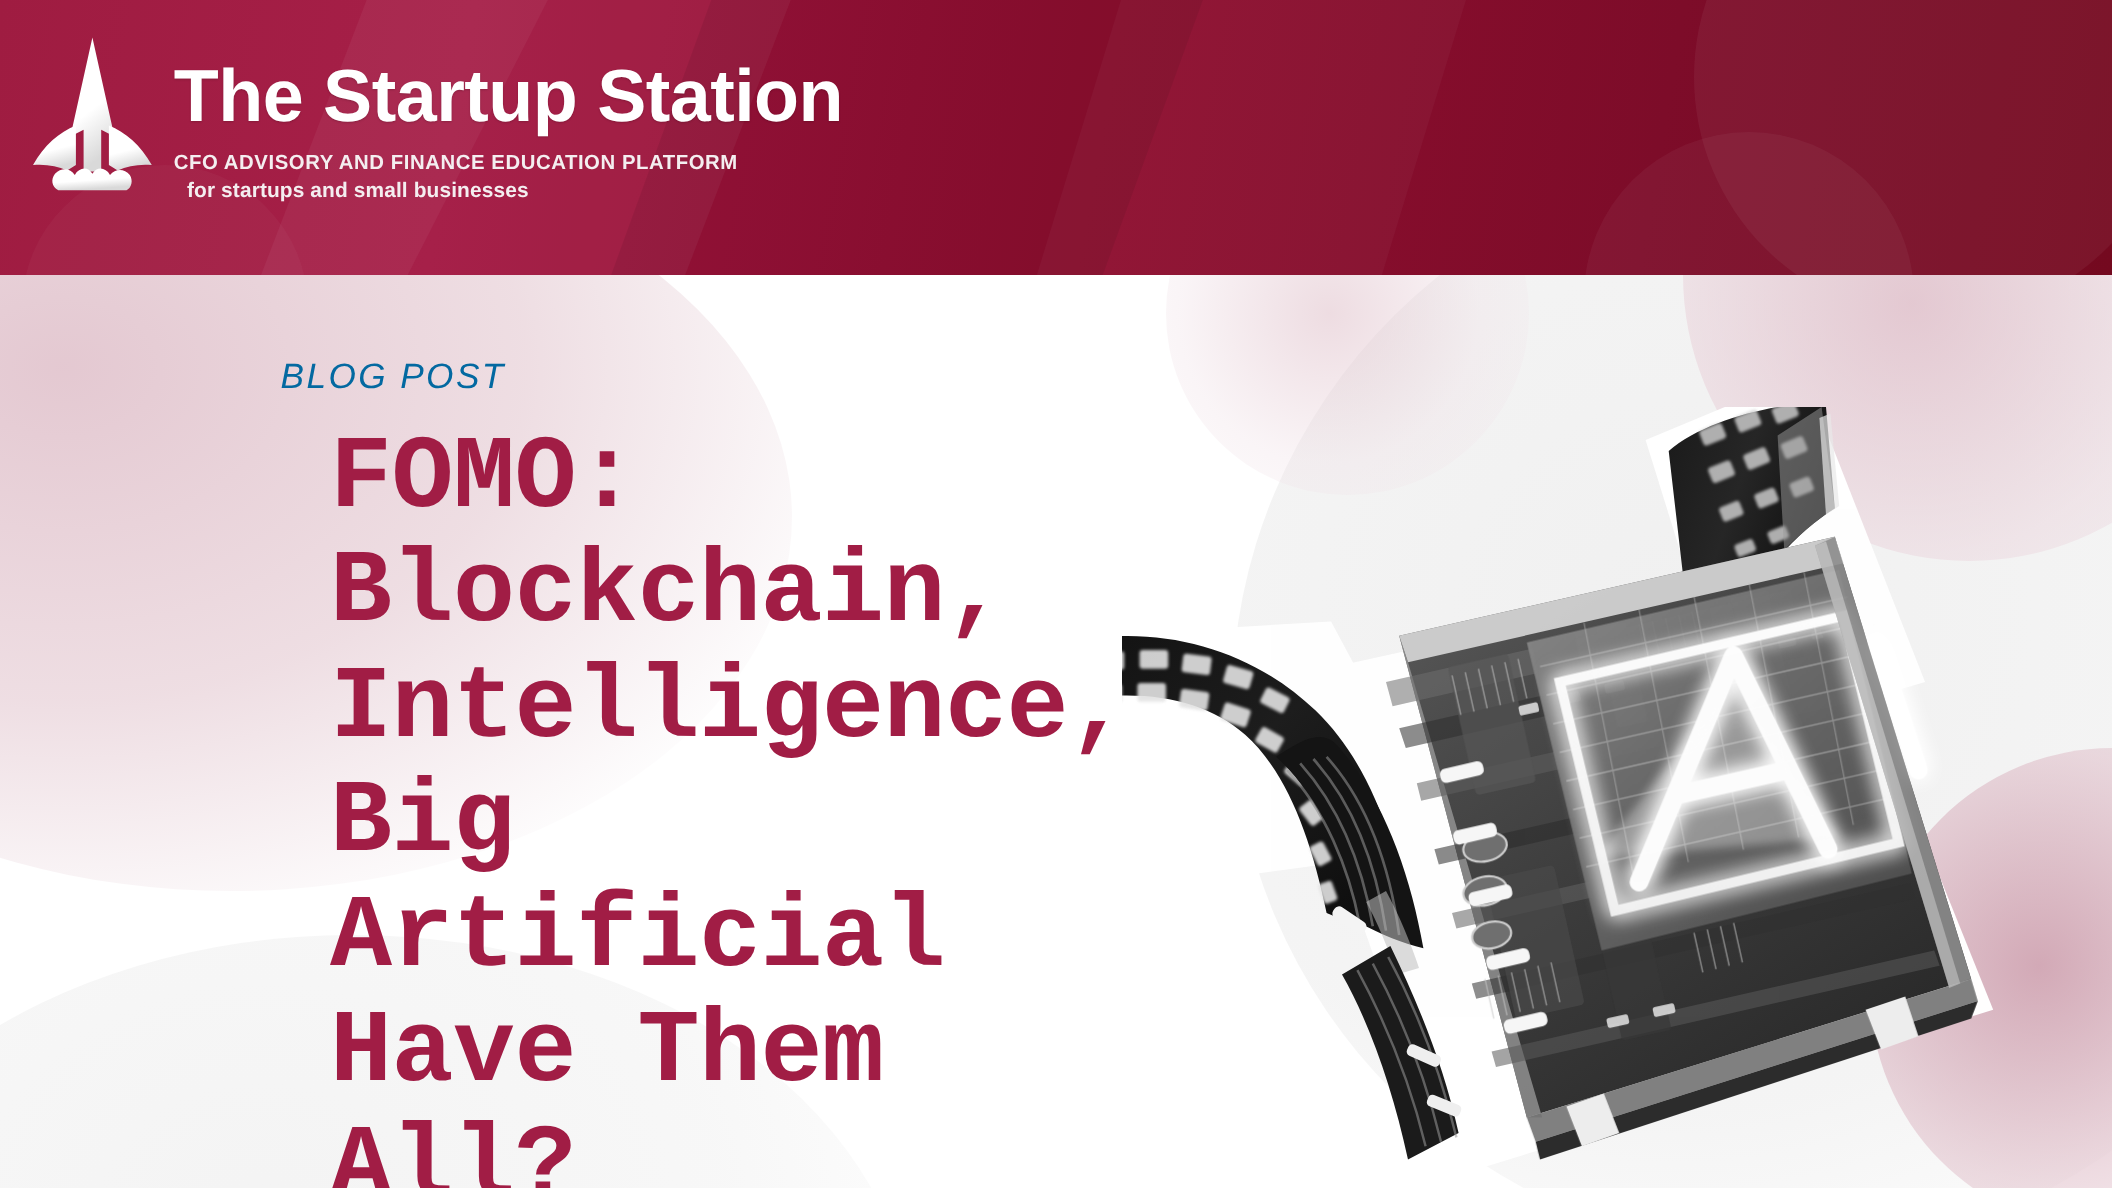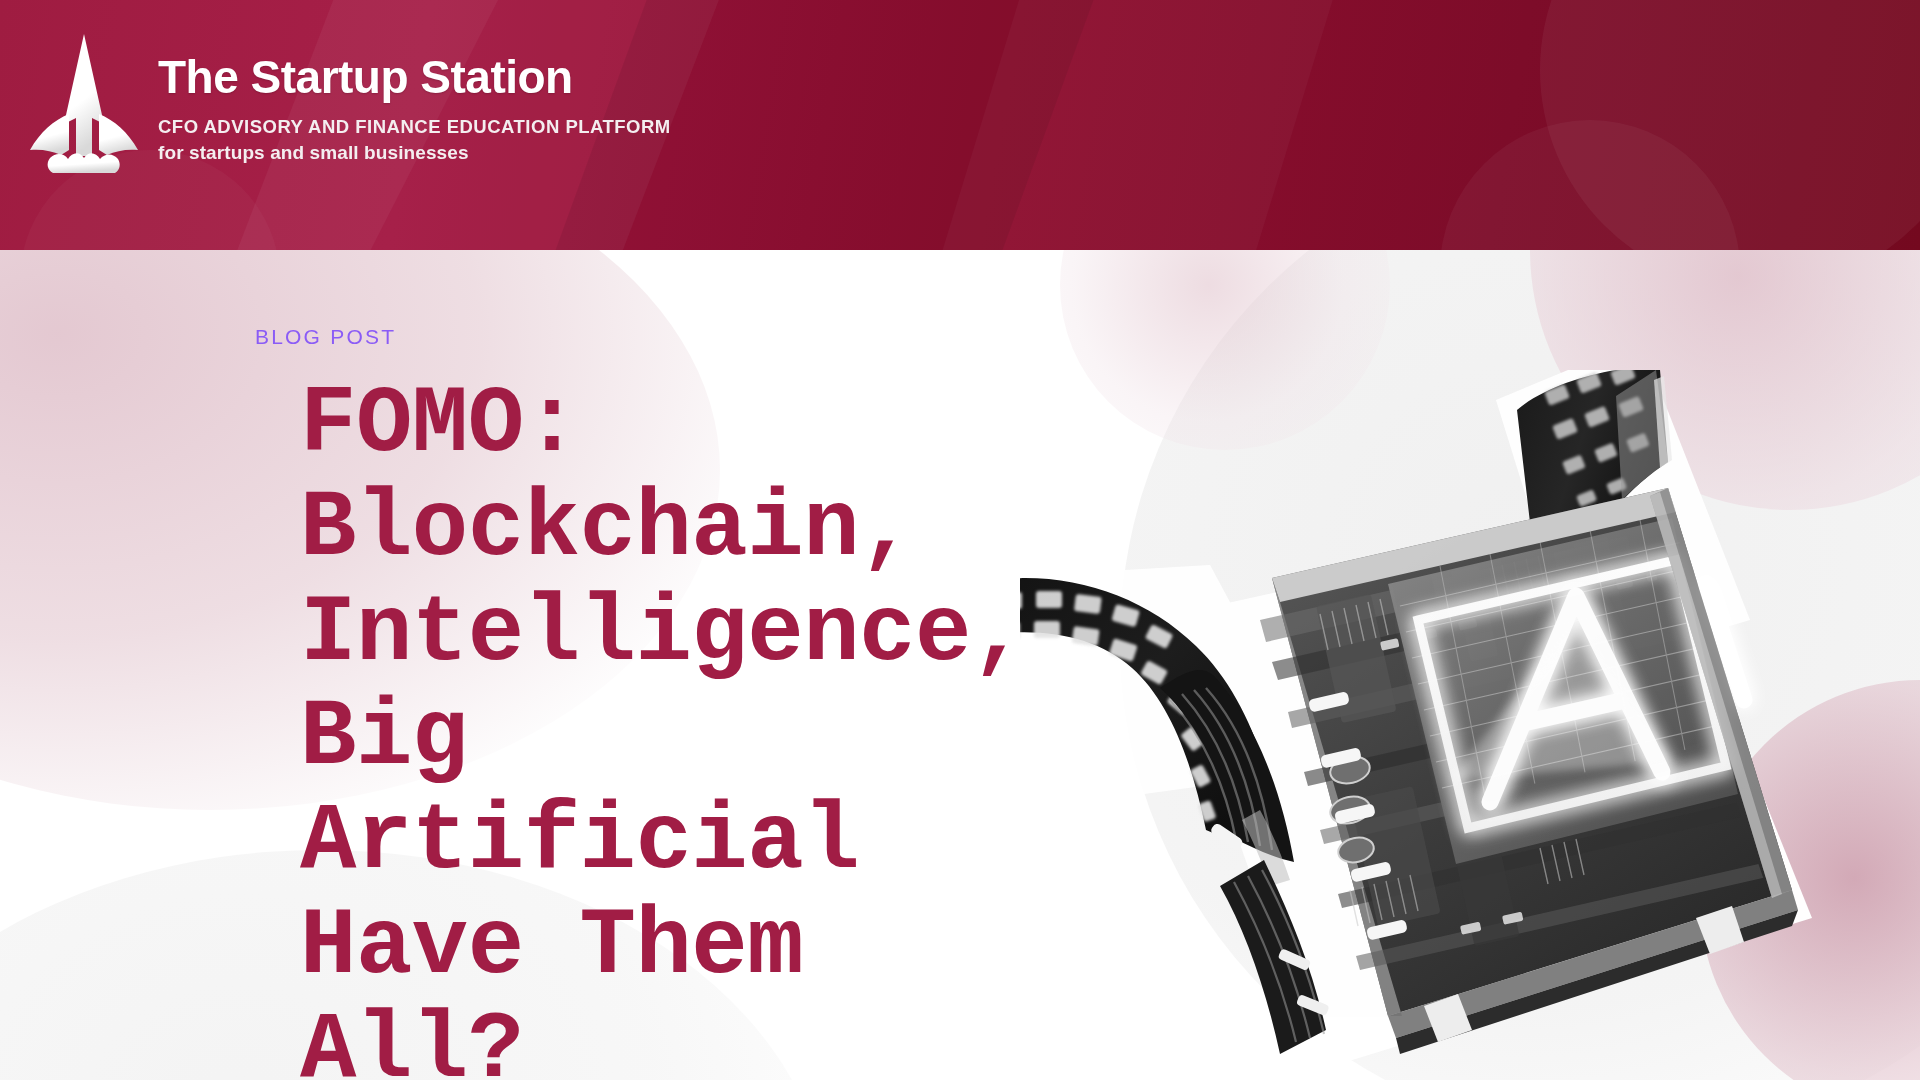--- a/index.html
+++ b/index.html
@@ -82,7 +82,7 @@
   #brand-text { padding-top:26px; }
   #brand-name {
     color:#ffffff;
-    font-size:46px;
+    font-size:67px;
     font-weight:bold;
     letter-spacing:-0.5px;
     line-height:1.0;

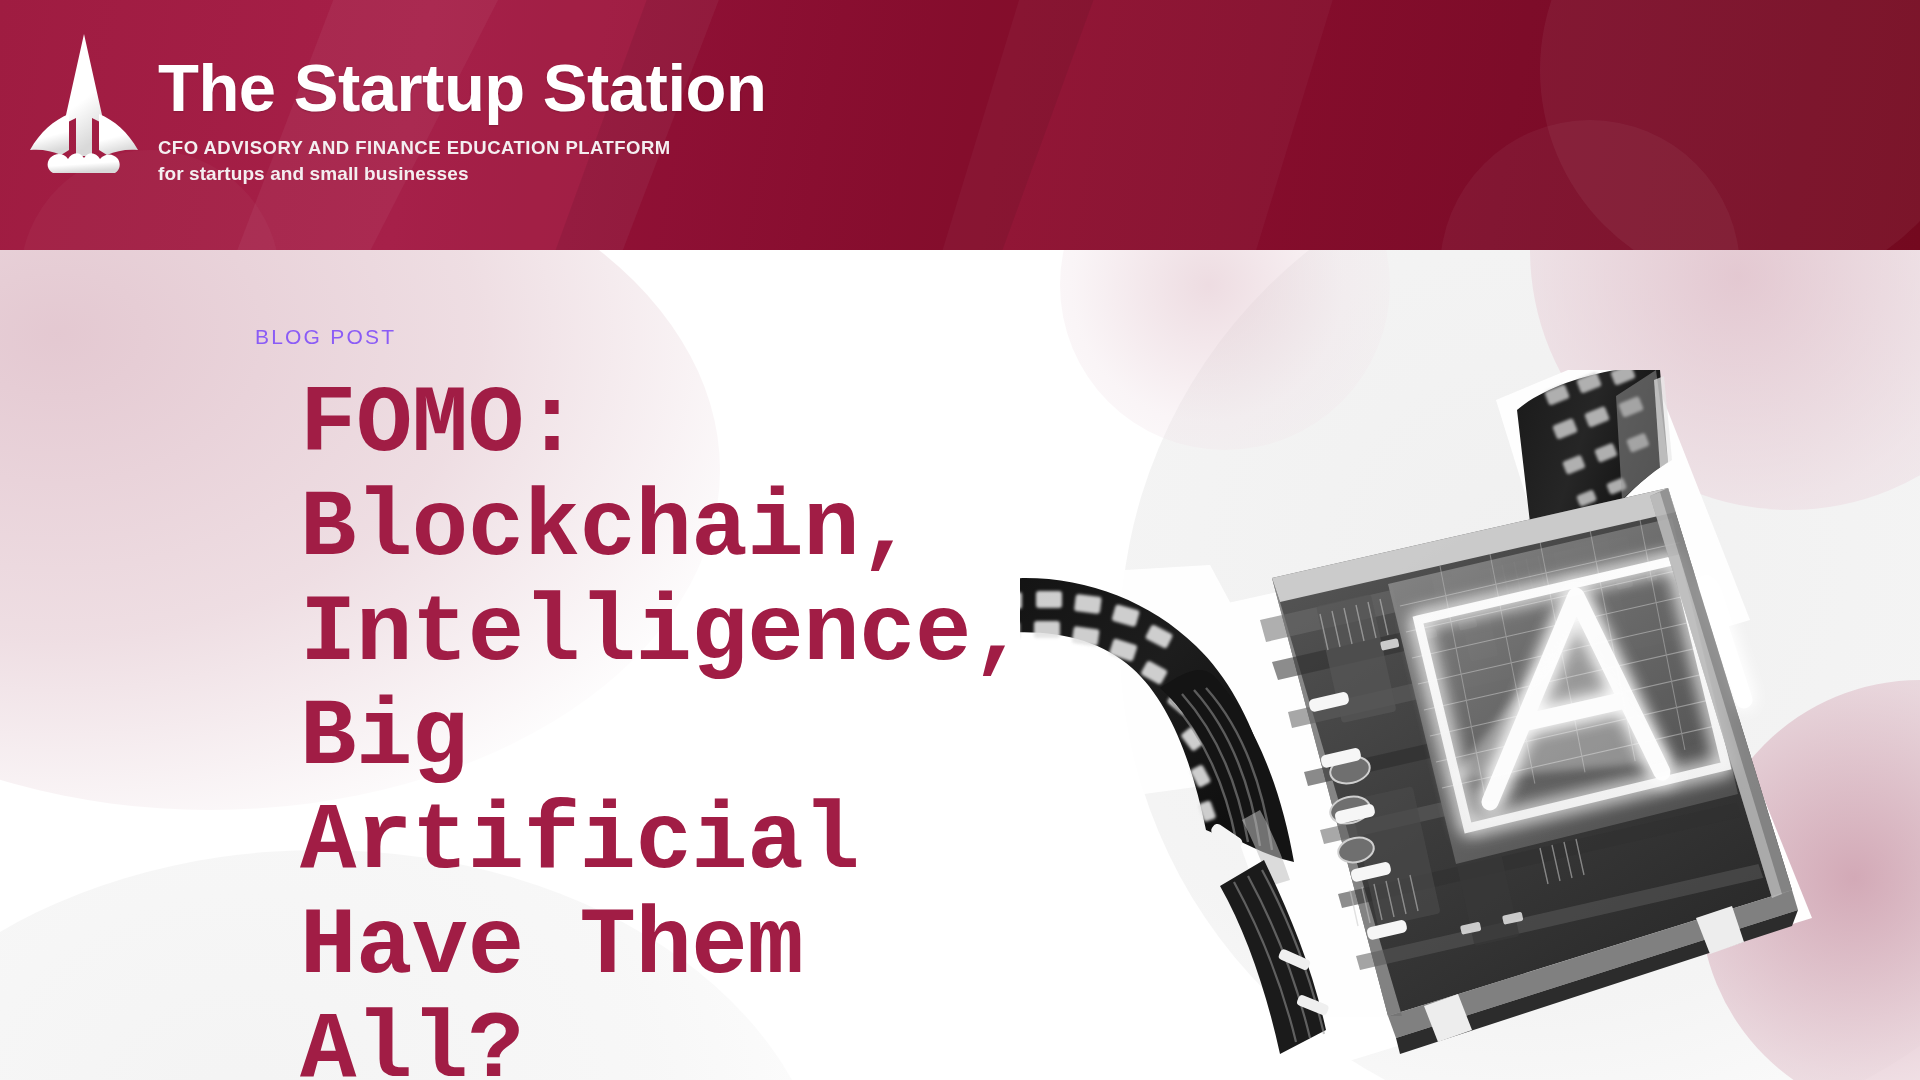--- a/index.html
+++ b/index.html
@@ -104,6 +104,7 @@
     letter-spacing:0.1px;
     margin-top:4px;
     white-space:nowrap;
+    margin-left:12px;
   }
 
   

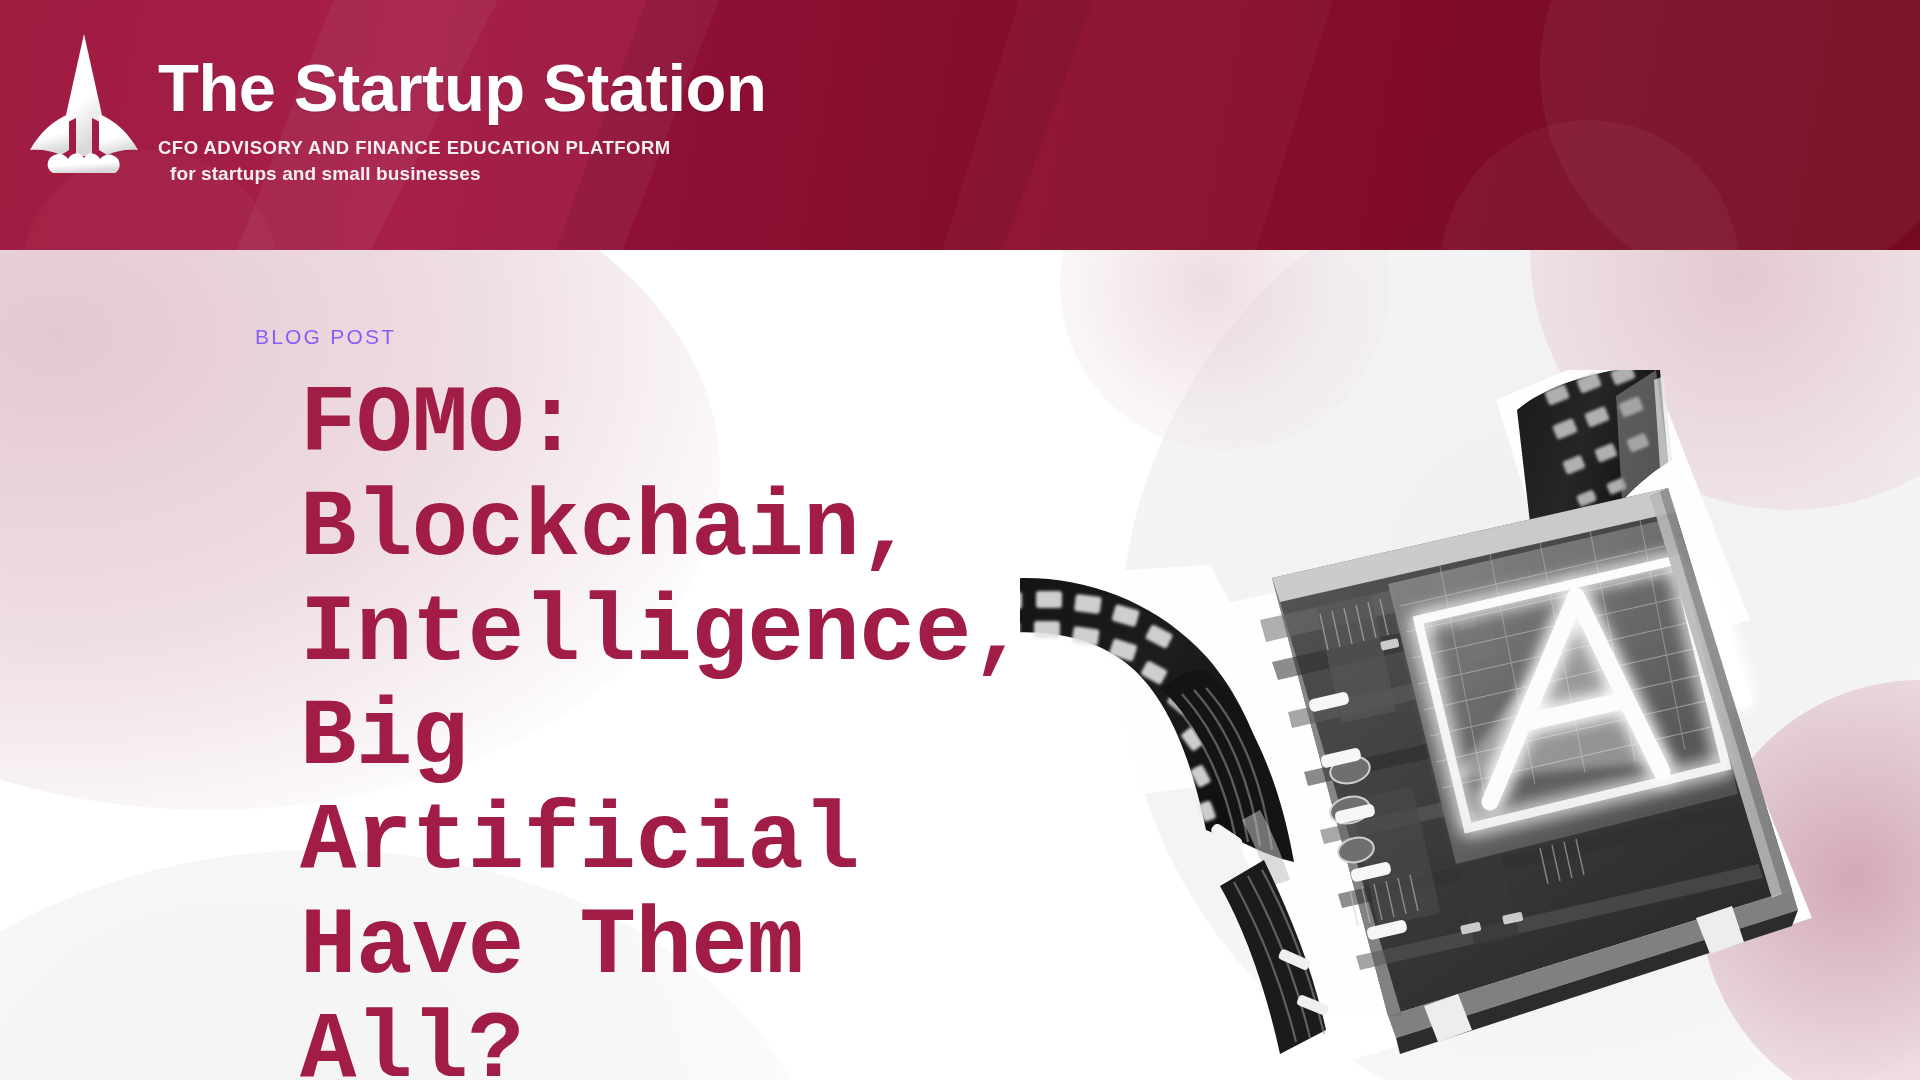--- a/index.html
+++ b/index.html
@@ -154,11 +154,12 @@
     width:790px;
   }
   #kicker {
-    color:#8b5cf6;
-    font-size:21px;
+    color:#0369a1;
+    font-size:32px;
     letter-spacing:2.2px;
     line-height:1;
     font-weight:400;
+    font-style:italic;
   }
   #post-title {
     margin-top:26px;

